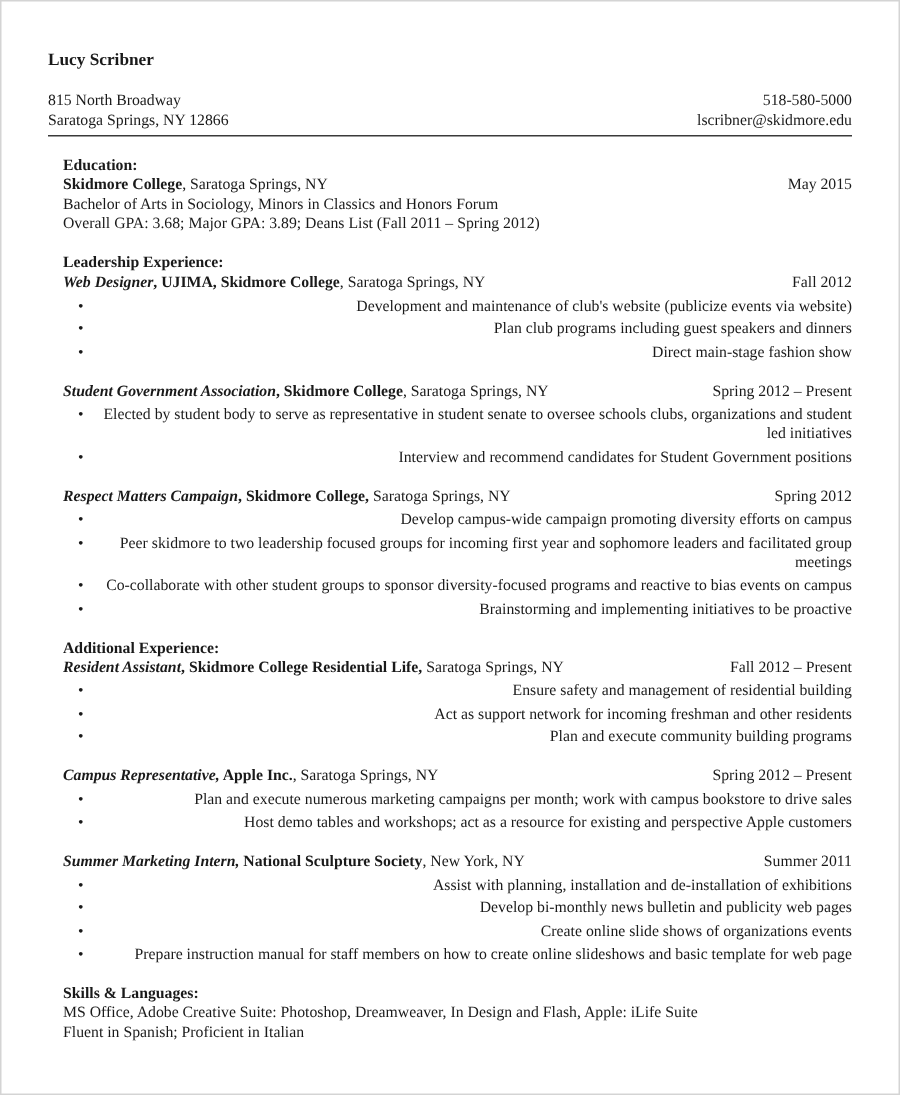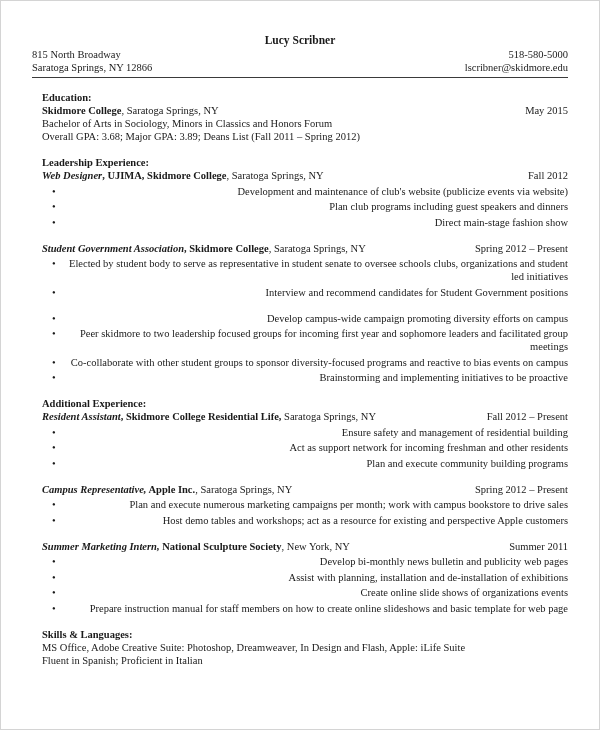--- a/index.html
+++ b/index.html
@@ -17,10 +17,10 @@
     overflow: hidden;
   }
   .name {
-    text-align: center;
+    text-align: left;
     font-weight: bold;
     font-size: 11.5px;
-    margin-bottom: 1px;
+    margin-bottom: 14px;
   }
   .contact-row {
     display: flex;

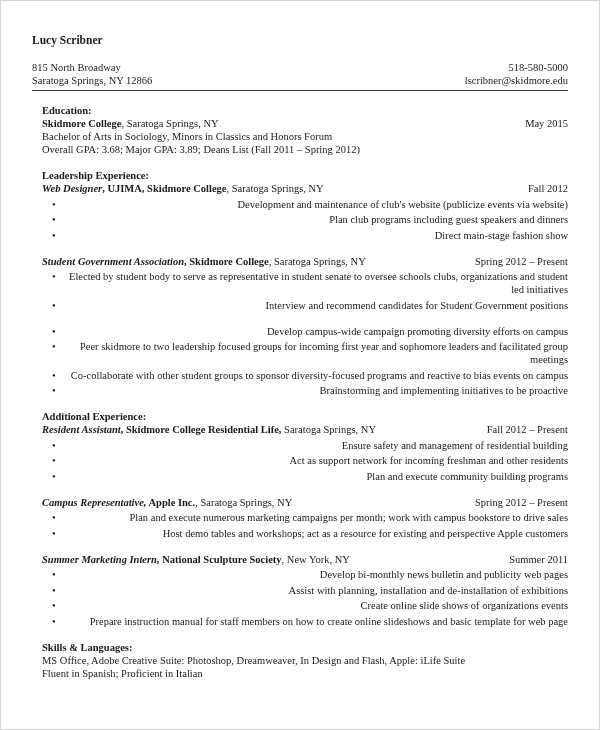--- a/index.html
+++ b/index.html
@@ -113,6 +113,10 @@
     </div>
 
     <div class="entry">
+      <div class="entry-line">
+        <span class="entry-head"><span class="ti">Respect Matters Campaign</span><span class="org">, Skidmore College,</span><span> Saratoga Springs, NY</span></span>
+        <span class="date">Spring 2012</span>
+      </div>
       <ul class="bullets">
         <li>Develop campus-wide campaign promoting diversity efforts on campus</li>
         <li>Peer skidmore to two leadership focused groups for incoming first year and sophomore leaders and facilitated group meetings</li>

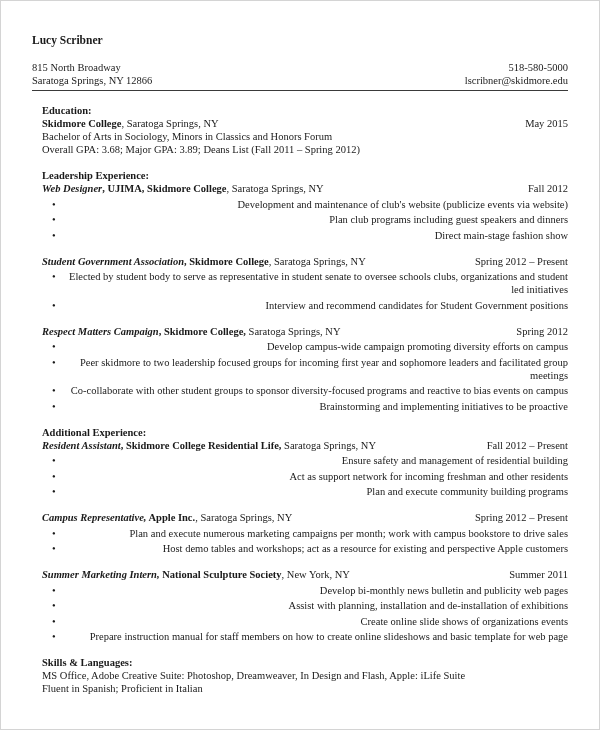--- a/index.html
+++ b/index.html
@@ -158,8 +158,8 @@
         <span class="date">Summer 2011</span>
       </div>
       <ul class="bullets">
+        <li>Assist with planning, installation and de-installation of exhibitions</li>
         <li>Develop bi-monthly news bulletin and publicity web pages</li>
-        <li>Assist with planning, installation and de-installation of exhibitions</li>
         <li>Create online slide shows of organizations events</li>
         <li>Prepare instruction manual for staff members on how to create online slideshows and basic template for web page</li>
       </ul>

